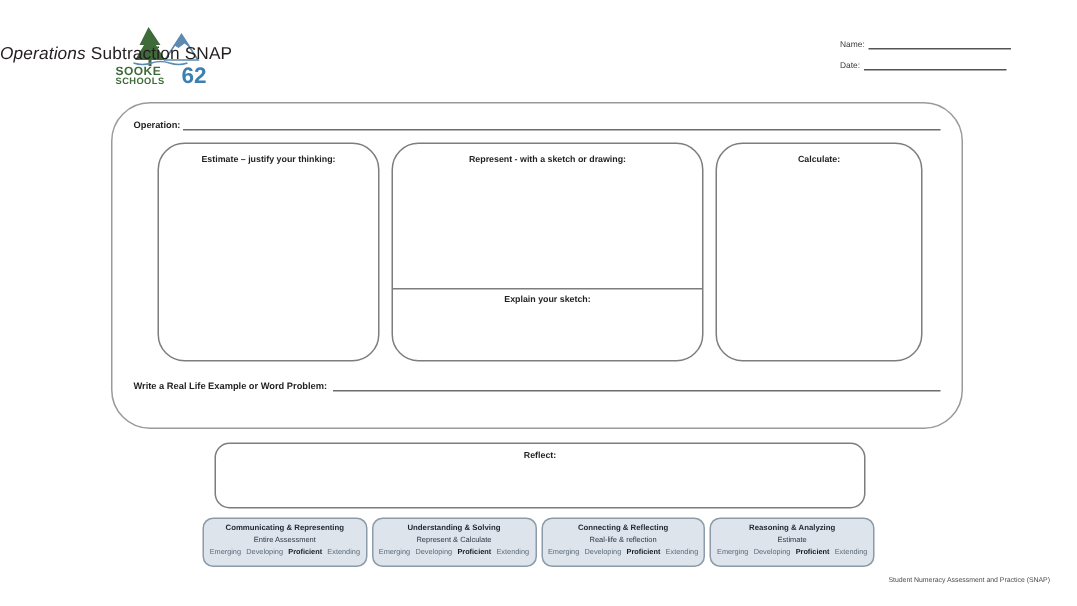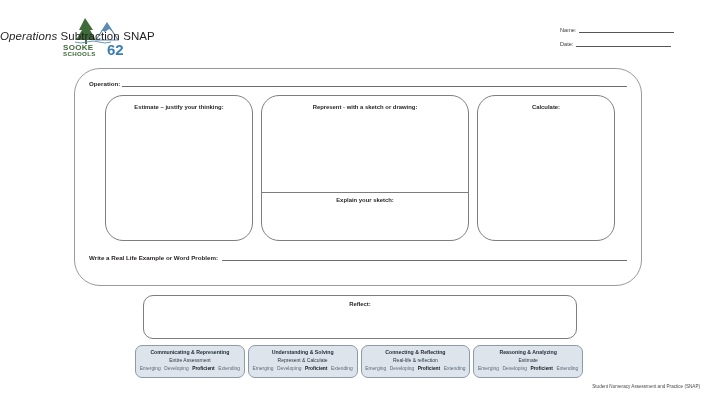--- a/index.html
+++ b/index.html
@@ -14,7 +14,7 @@
   .page{position:absolute;inset:0;}
 
   
-  .logo{position:absolute;left:55px;top:14px;width:90px;height:42px;}
+  .logo{position:absolute;left:69px;top:14px;width:90px;height:42px;}
   .logo svg{display:block;}
 
   .doc-title{

